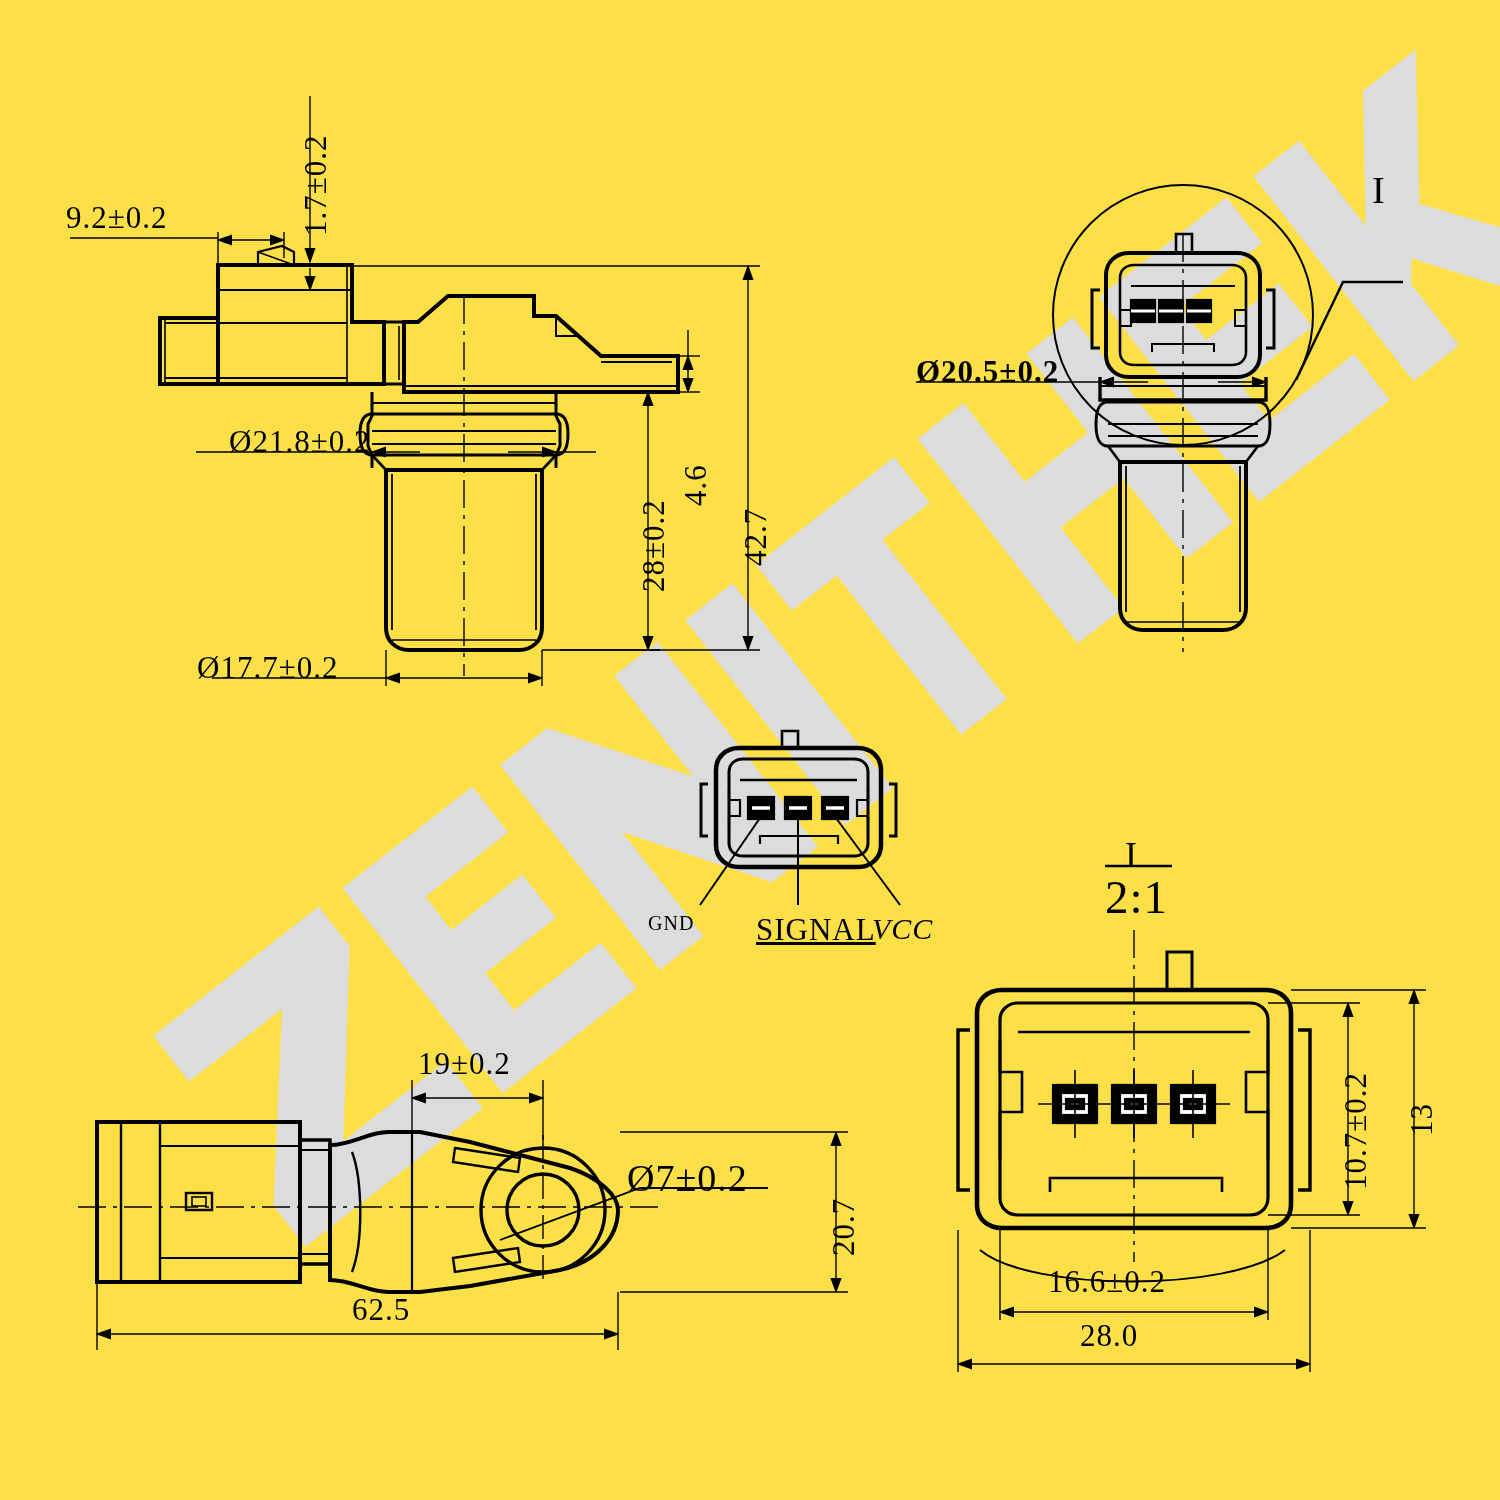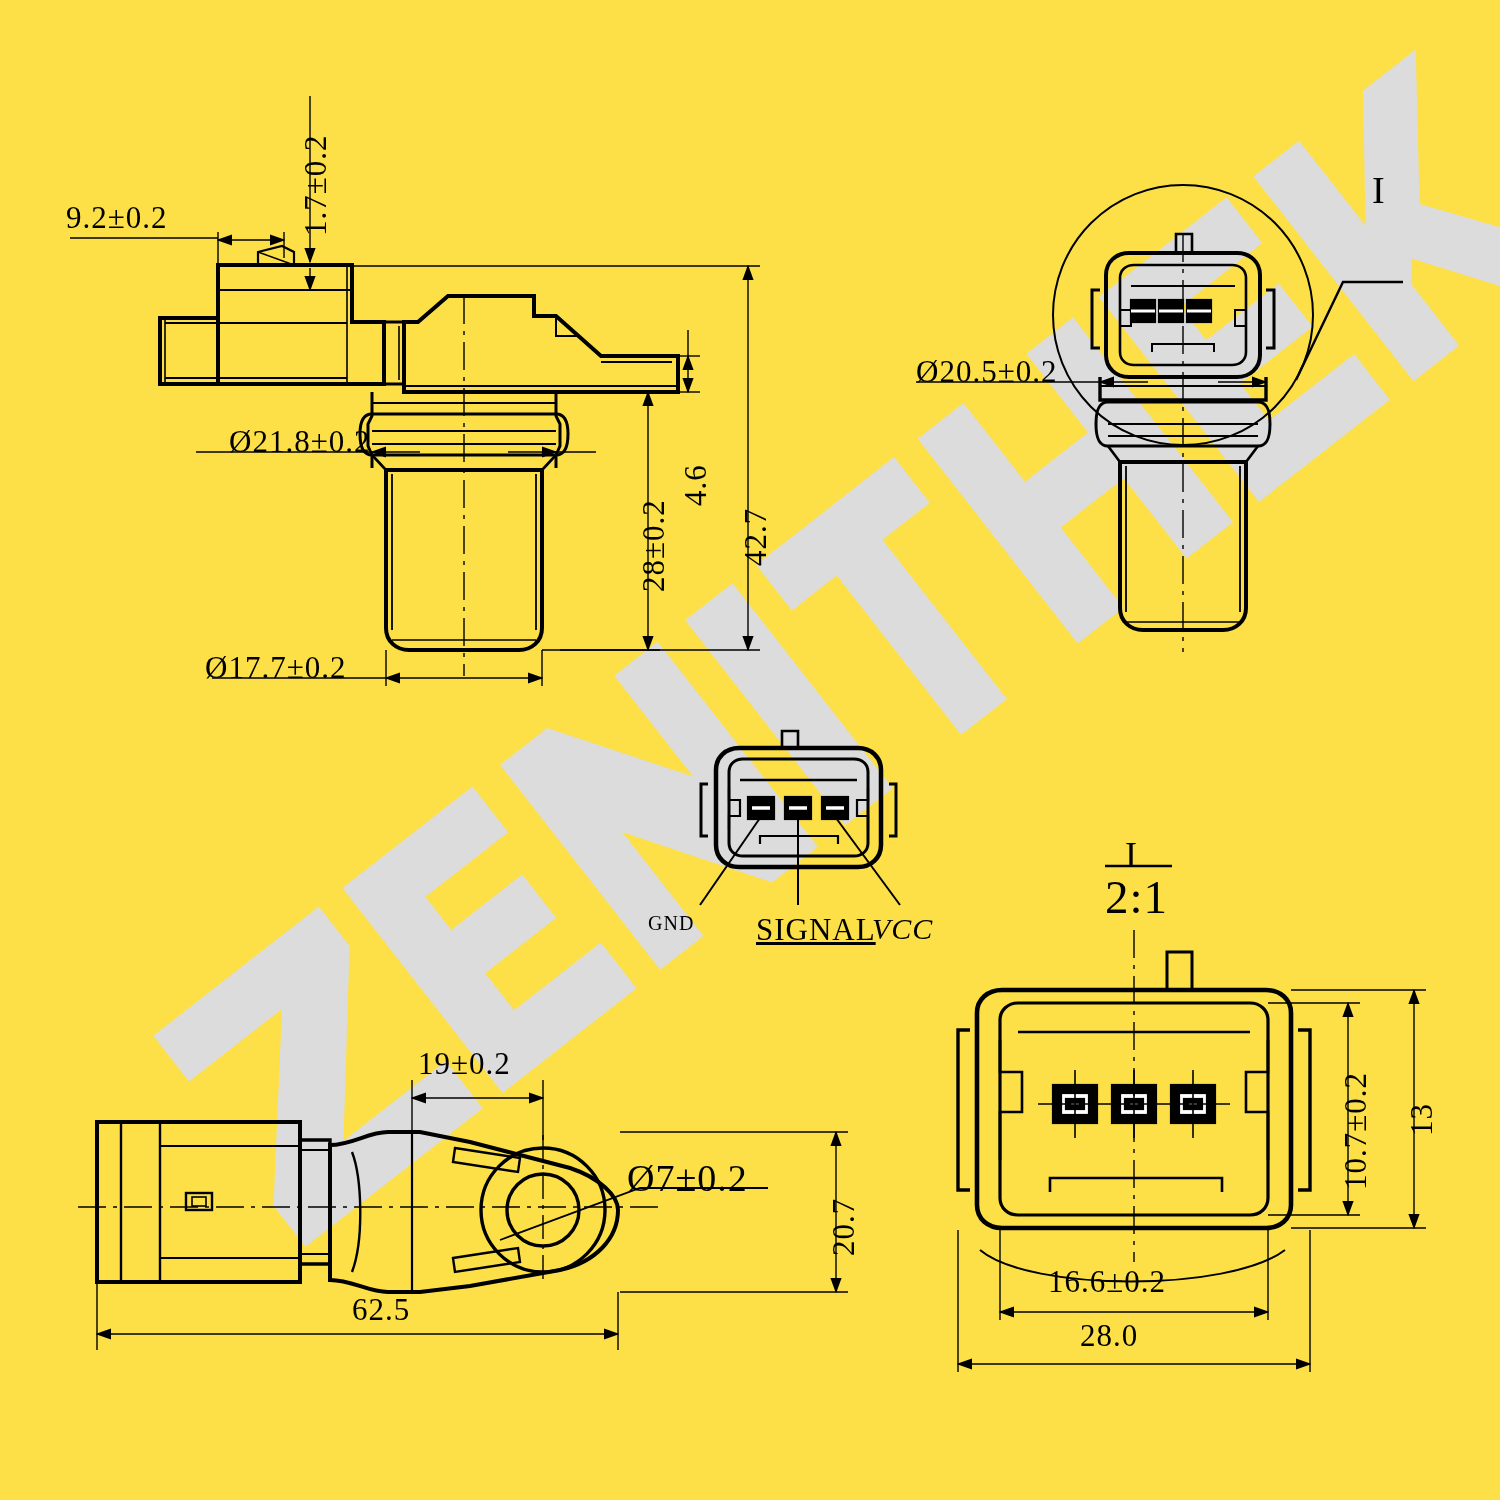--- a/index.html
+++ b/index.html
@@ -358,7 +358,7 @@
 
   <div class="lbl vert" style="left:738px;top:566px;font-size:31px;transform:rotate(-90deg);">42.7</div>
 
-  <div class="lbl" style="left:916px;top:354px;font-size:31px;">Ø20.5±0.2</div>
+  <div class="lbl" style="left:916px;top:354px;font-size:31px;font-weight:bold;">Ø20.5±0.2</div>
 
   <div class="lbl" style="left:1372px;top:168px;font-size:38px;font-family:'Liberation Serif',serif;">I</div>
 

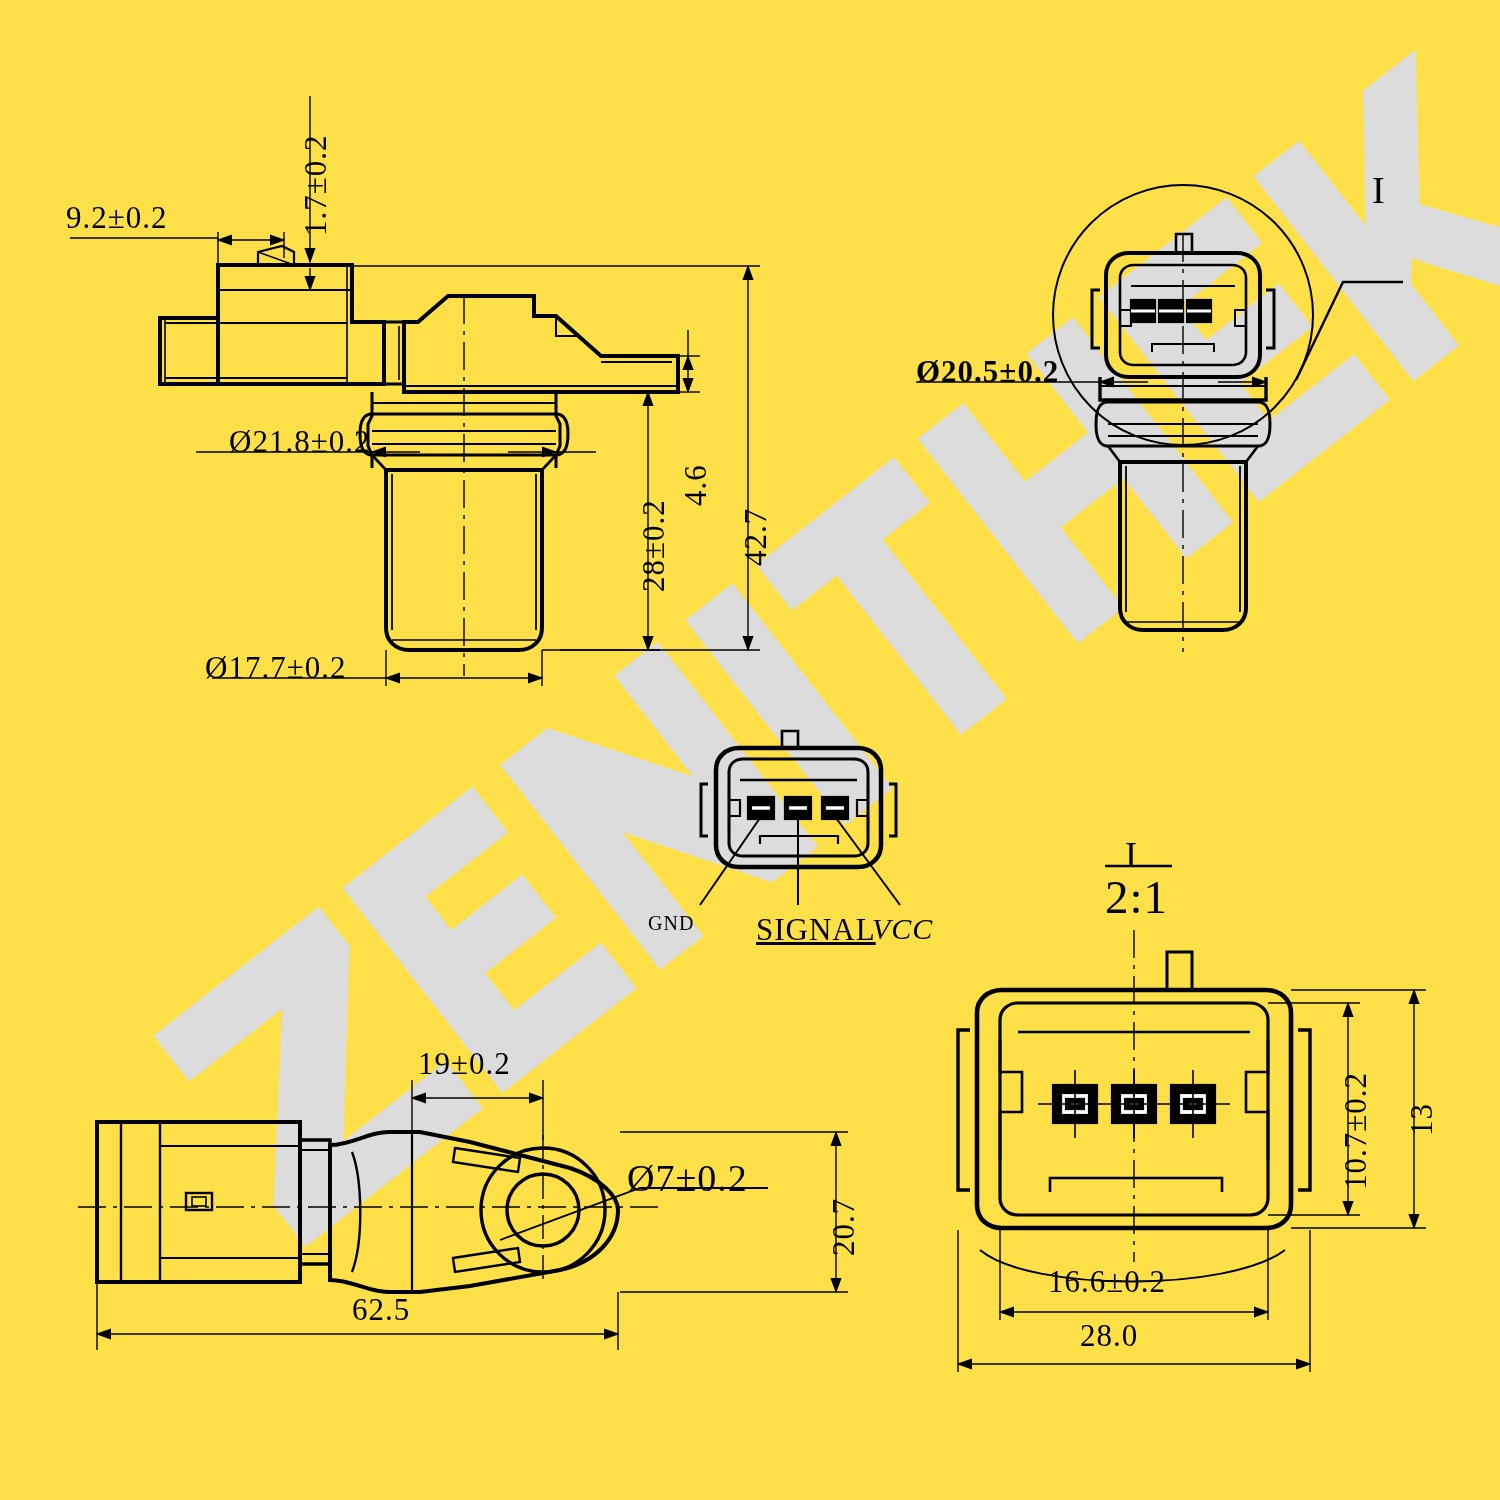--- a/index.html
+++ b/index.html
@@ -350,7 +350,7 @@
 
   <div class="lbl" style="left:196px;top:424px;font-size:31px;margin-left:33px;">Ø21.8±0.2</div>
 
-  <div class="lbl" style="left:205px;top:650px;font-size:31px;">Ø17.7±0.2</div>
+  <div class="lbl" style="left:197px;top:650px;font-size:31px;">Ø17.7±0.2</div>
 
   <div class="lbl vert" style="left:636px;top:592px;font-size:31px;transform:rotate(-90deg);">28±0.2</div>
 

